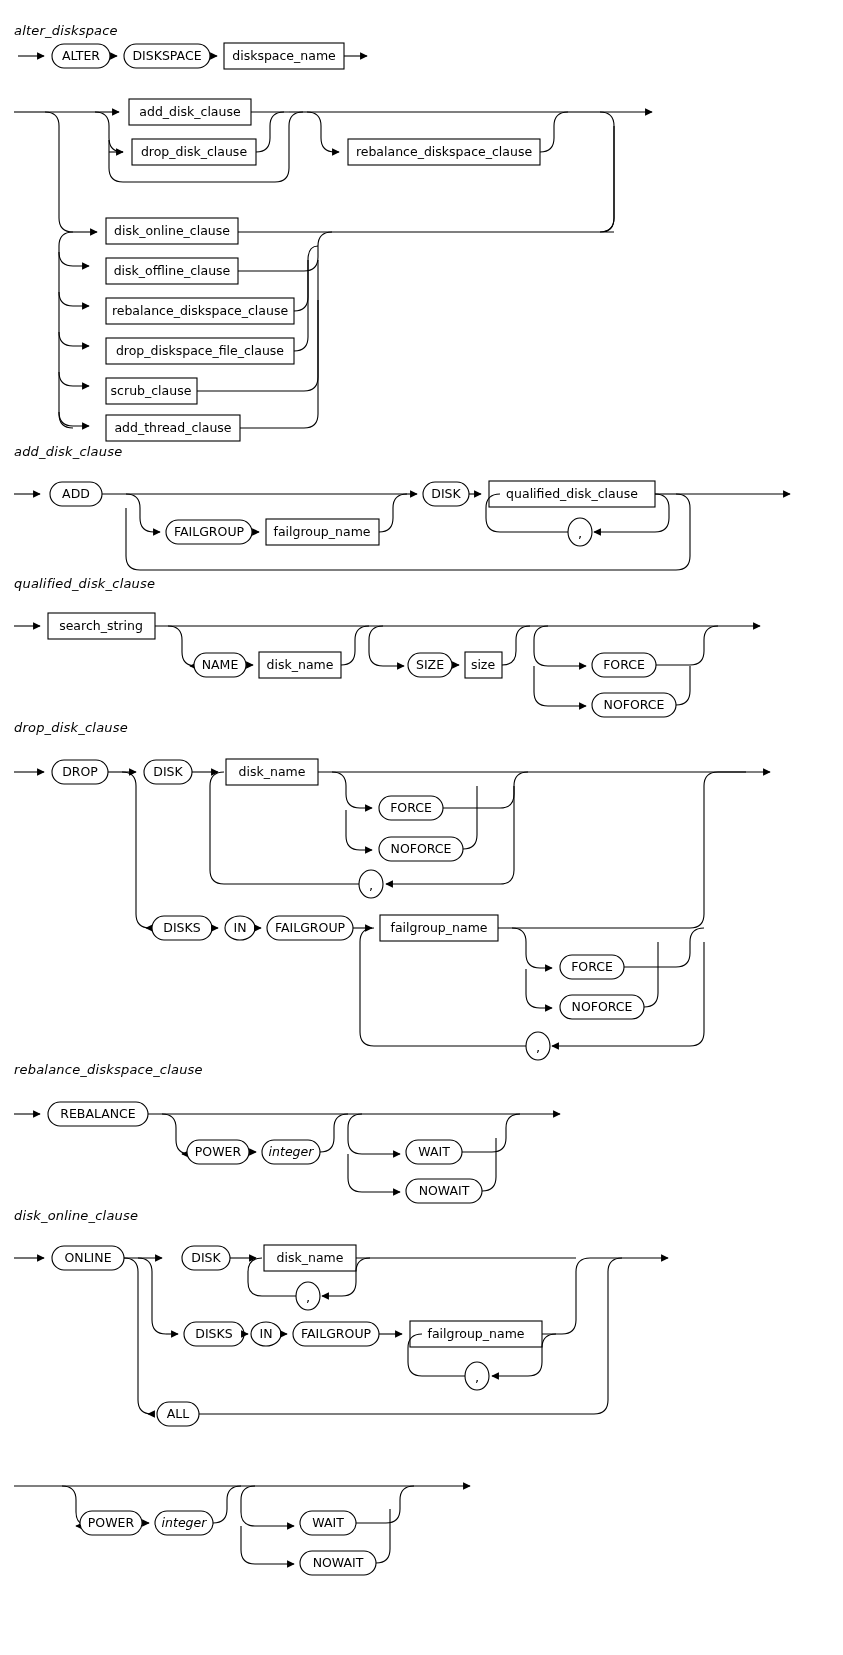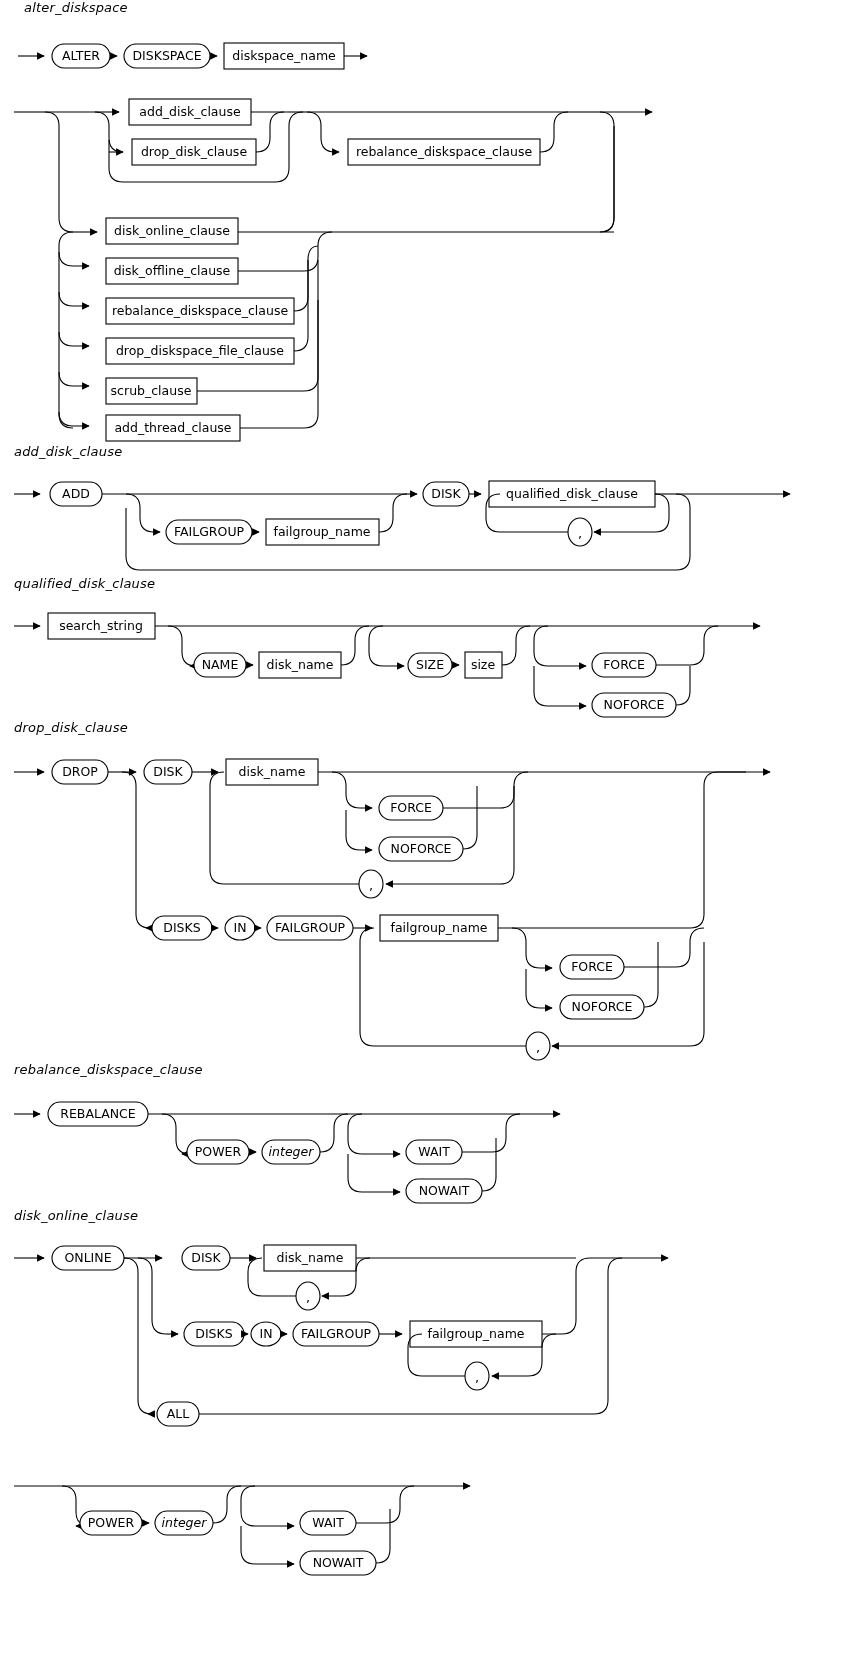--- a/index.html
+++ b/index.html
@@ -28,7 +28,7 @@
 </head>
 <body>
 
-<div class="sec-label" style="left:14px;top:0;margin-left:10px;">alter_diskspace</div>
+<div class="sec-label" style="left:14px;top:23px;">alter_diskspace</div>
 
 <svg style="left:0px;top:0px;" width="843" height="450" viewBox="0 0 843 450">
   <defs>

